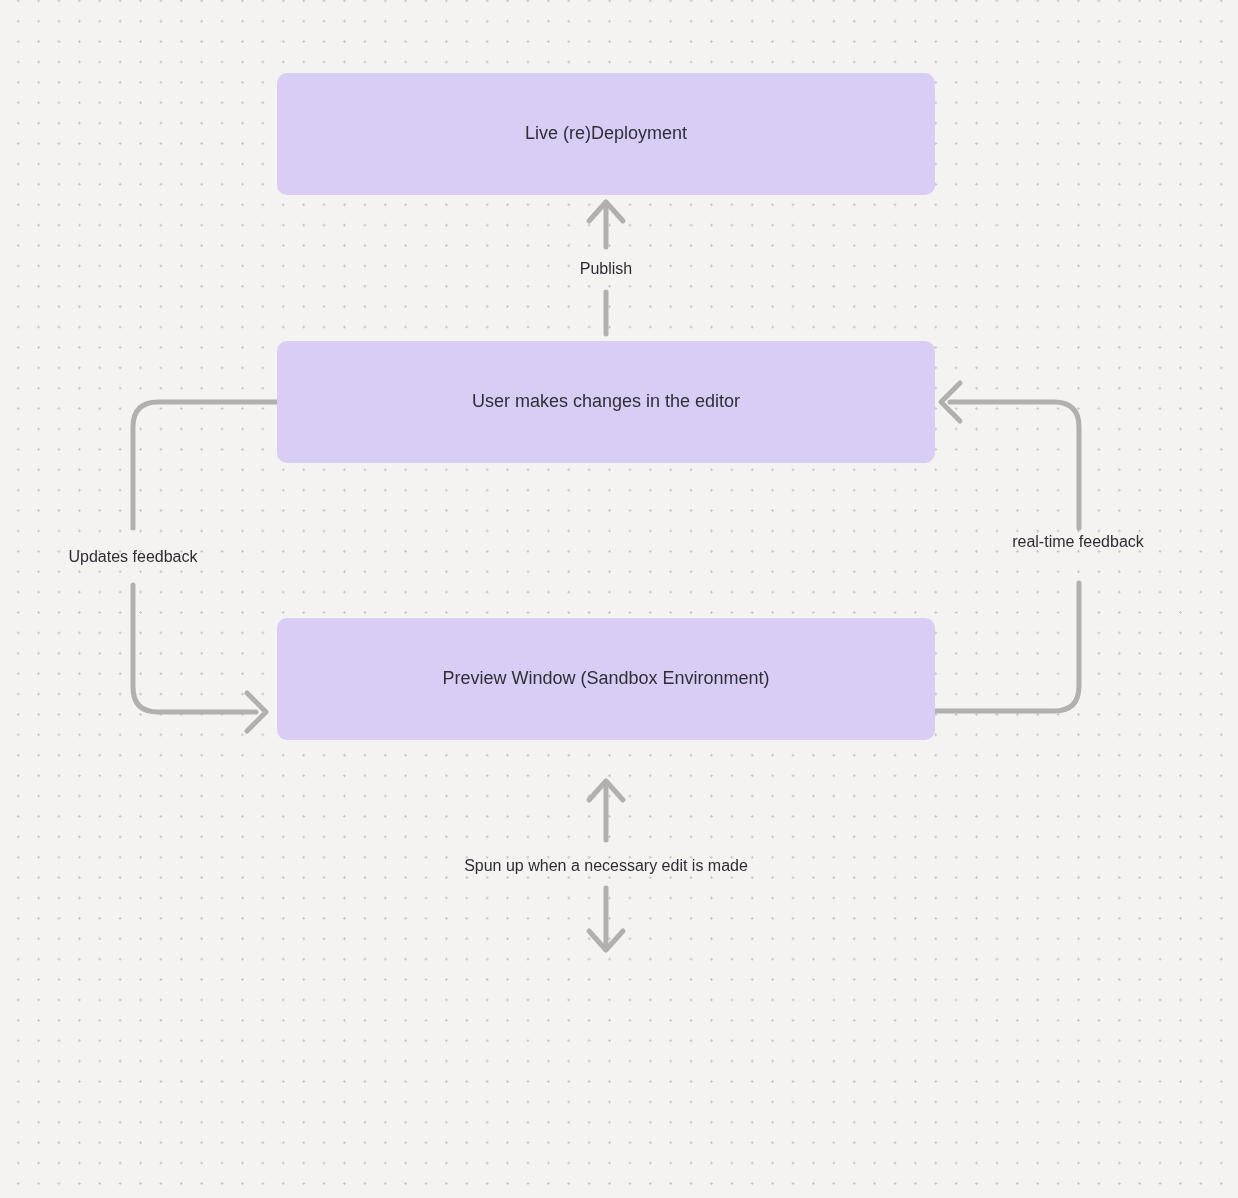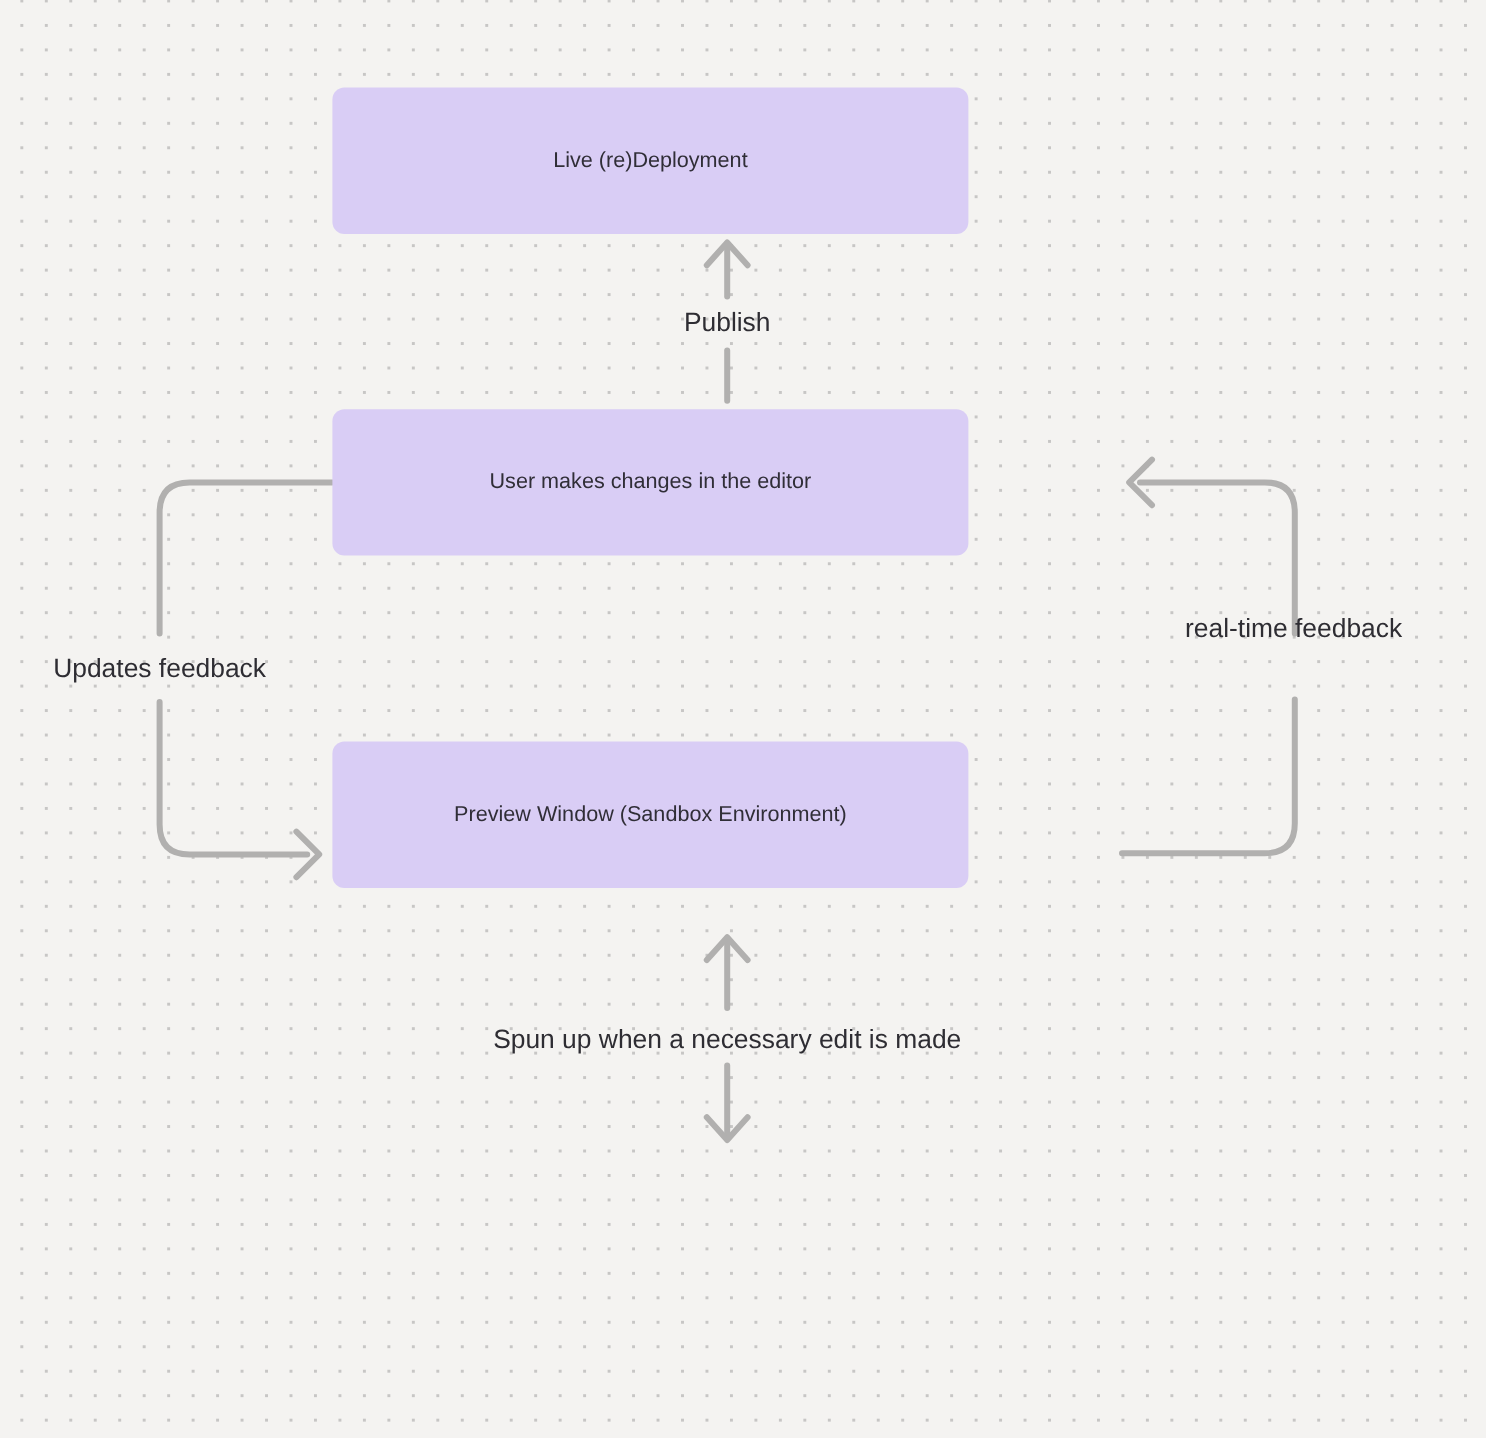--- a/index.html
+++ b/index.html
@@ -43,7 +43,7 @@
   .node {
     position: absolute;
     left: 277px;
-    width: 530px;
+    width: 658px;
     height: 122px;
     background: var(--node-fill);
     border-radius: 10px;

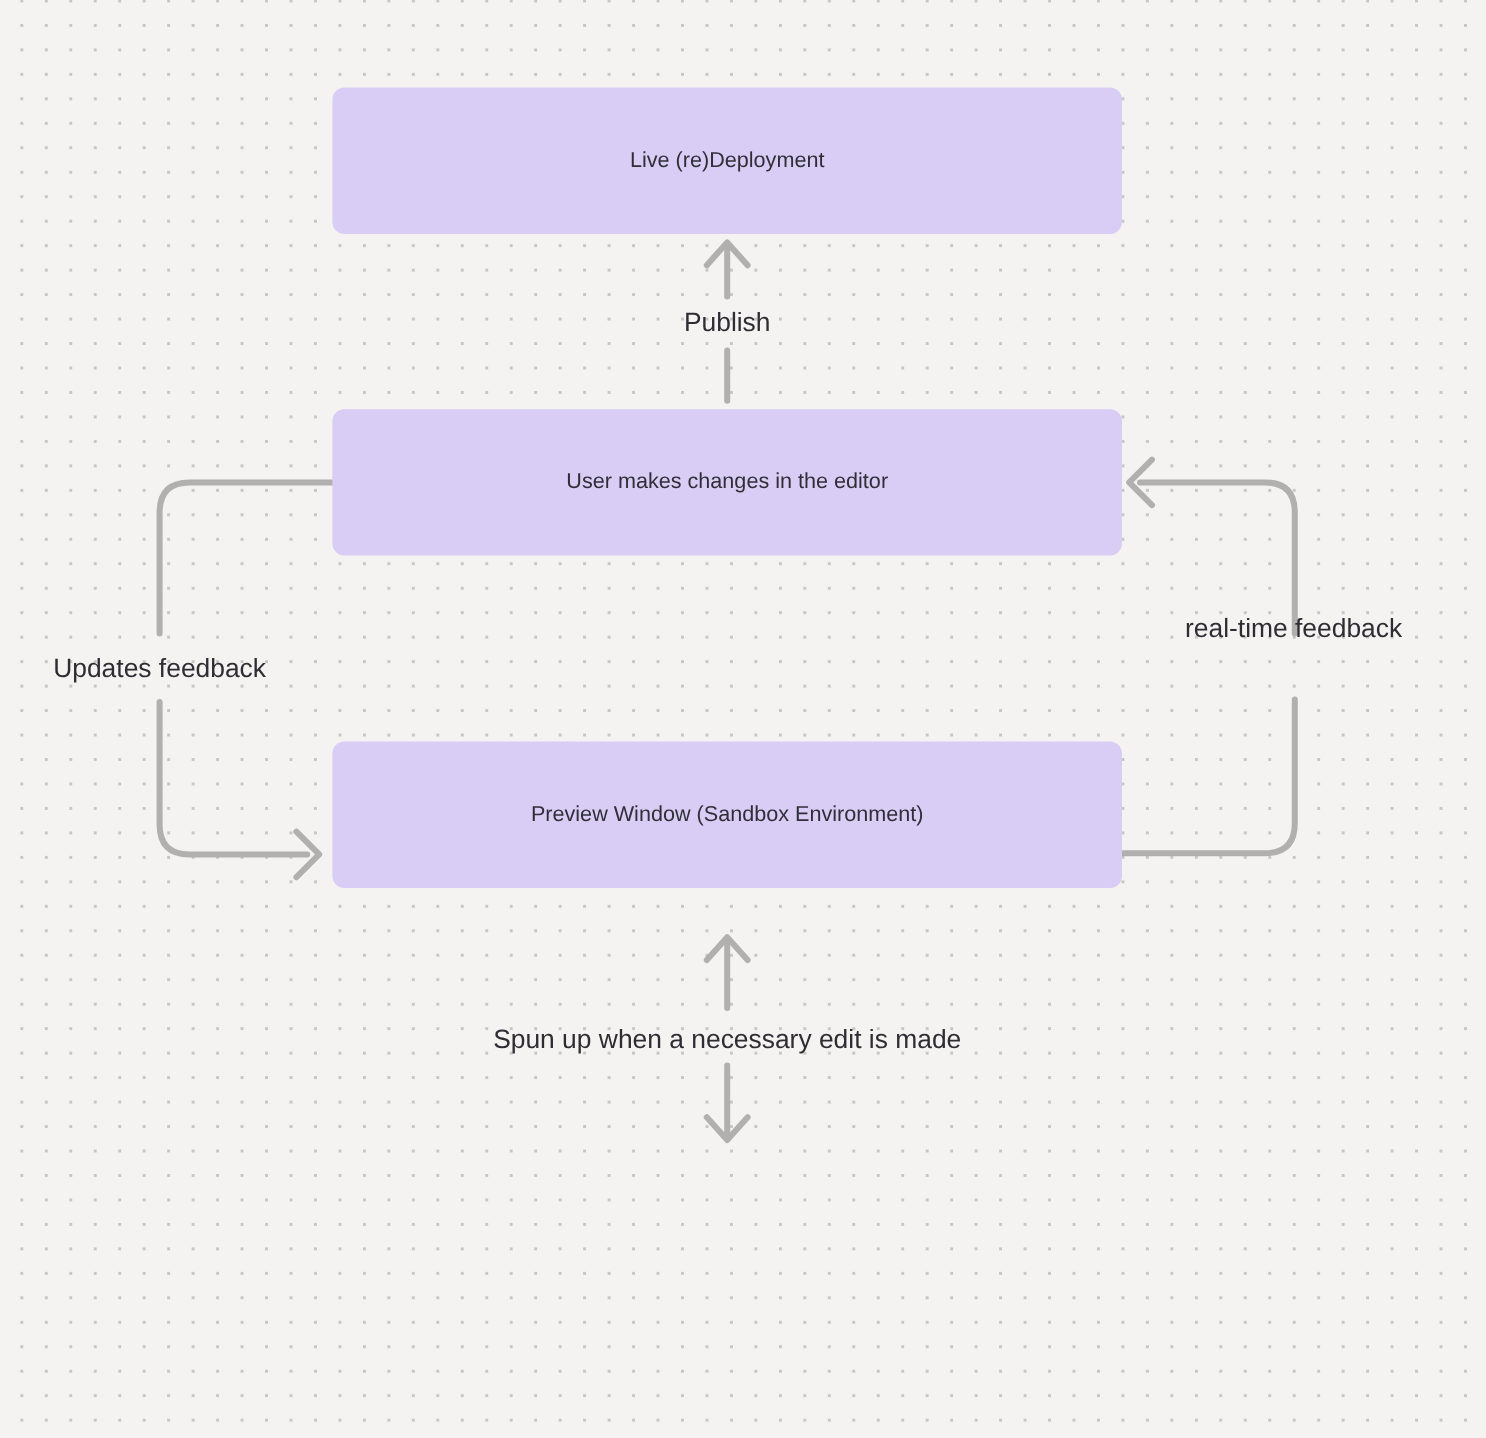--- a/index.html
+++ b/index.html
@@ -63,7 +63,7 @@
     position: absolute;
     transform: translate(-50%, -50%);
     color: var(--label-text);
-    font-size: 22px;
+    font-size: 16px;
     white-space: nowrap;
   }
   .label-publish          { left: 606px;  top: 269px; }

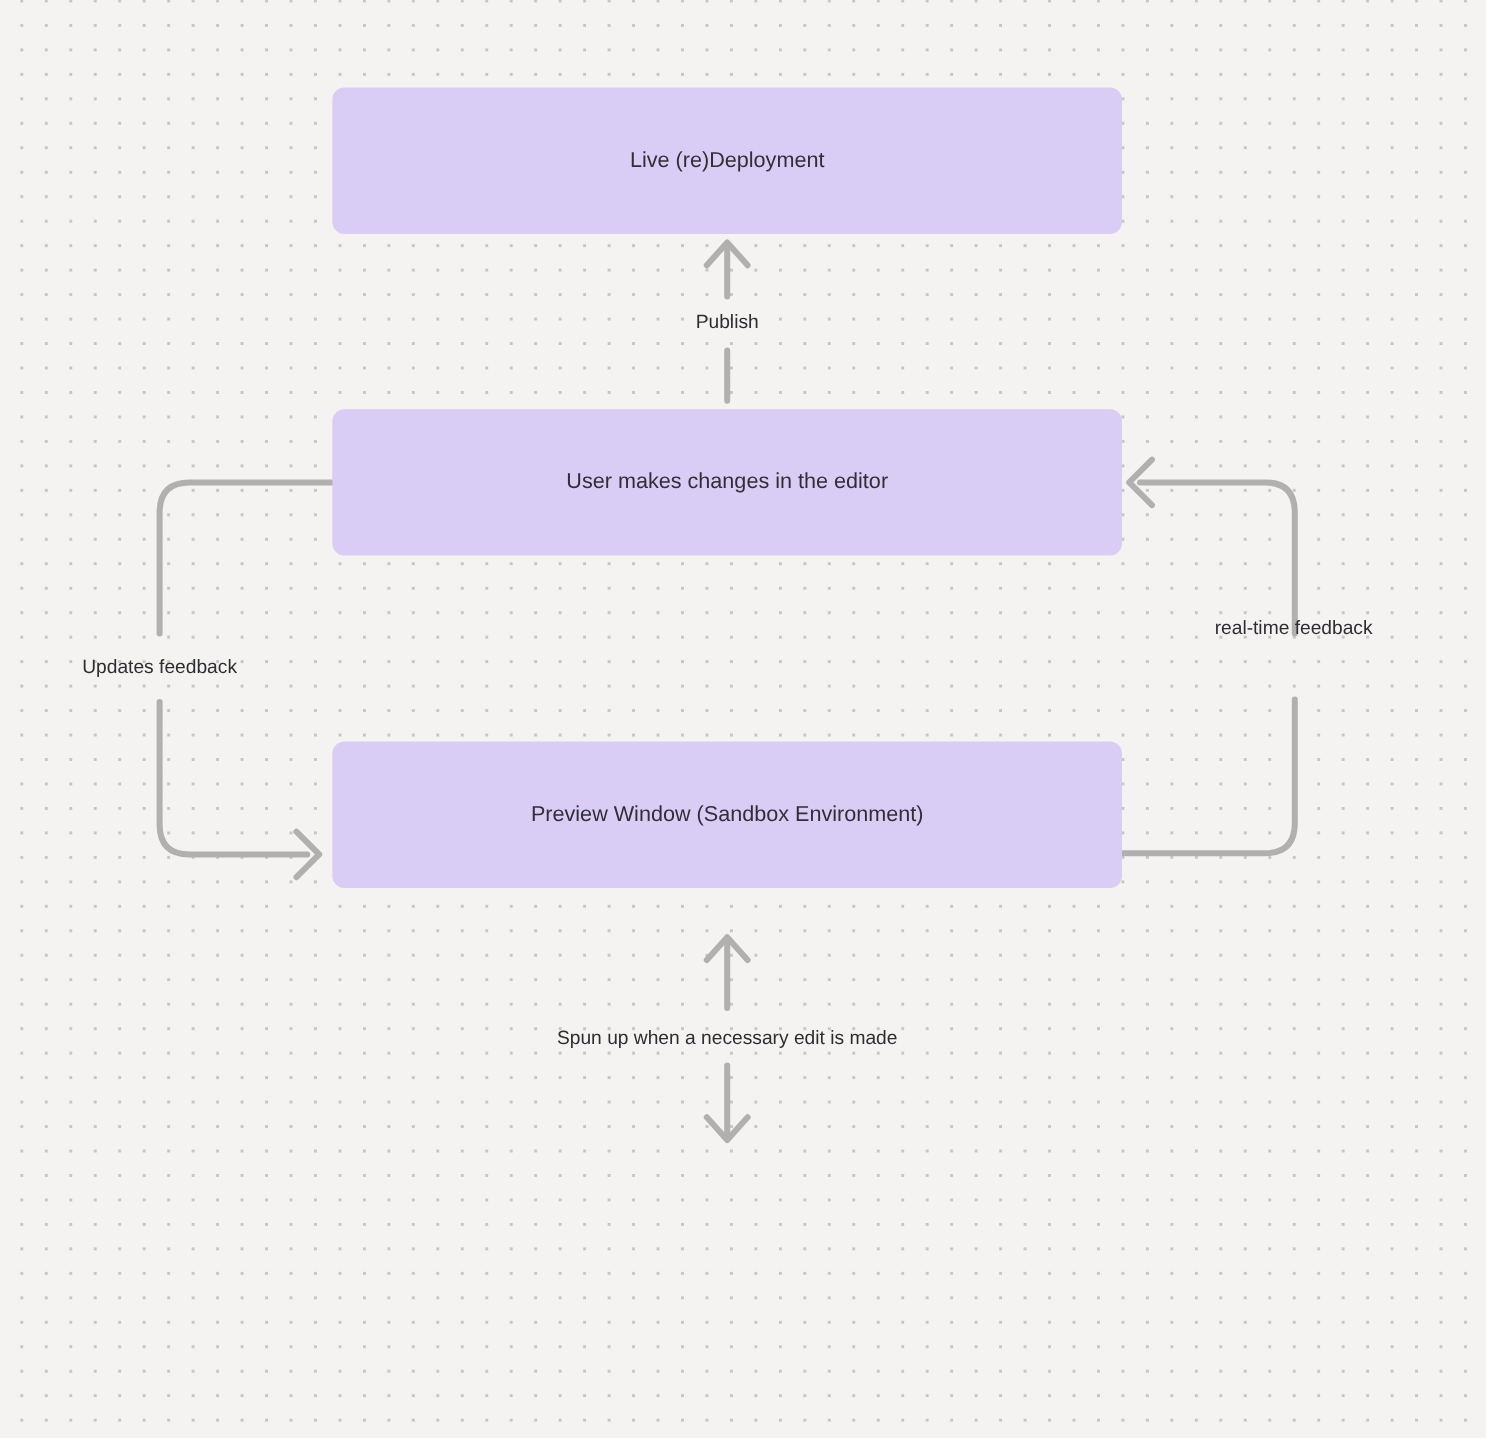--- a/index.html
+++ b/index.html
@@ -68,7 +68,7 @@
   }
   .label-publish          { left: 606px;  top: 269px; }
   .label-updates          { left: 133px;  top: 557px; }
-  .label-feedback         { left: 1078px; top: 524px; }
+  .label-feedback         { left: 1078px; top: 542px; }
   .label-spun-up          { left: 606px;  top: 866px; }
 </style>
 </head>

